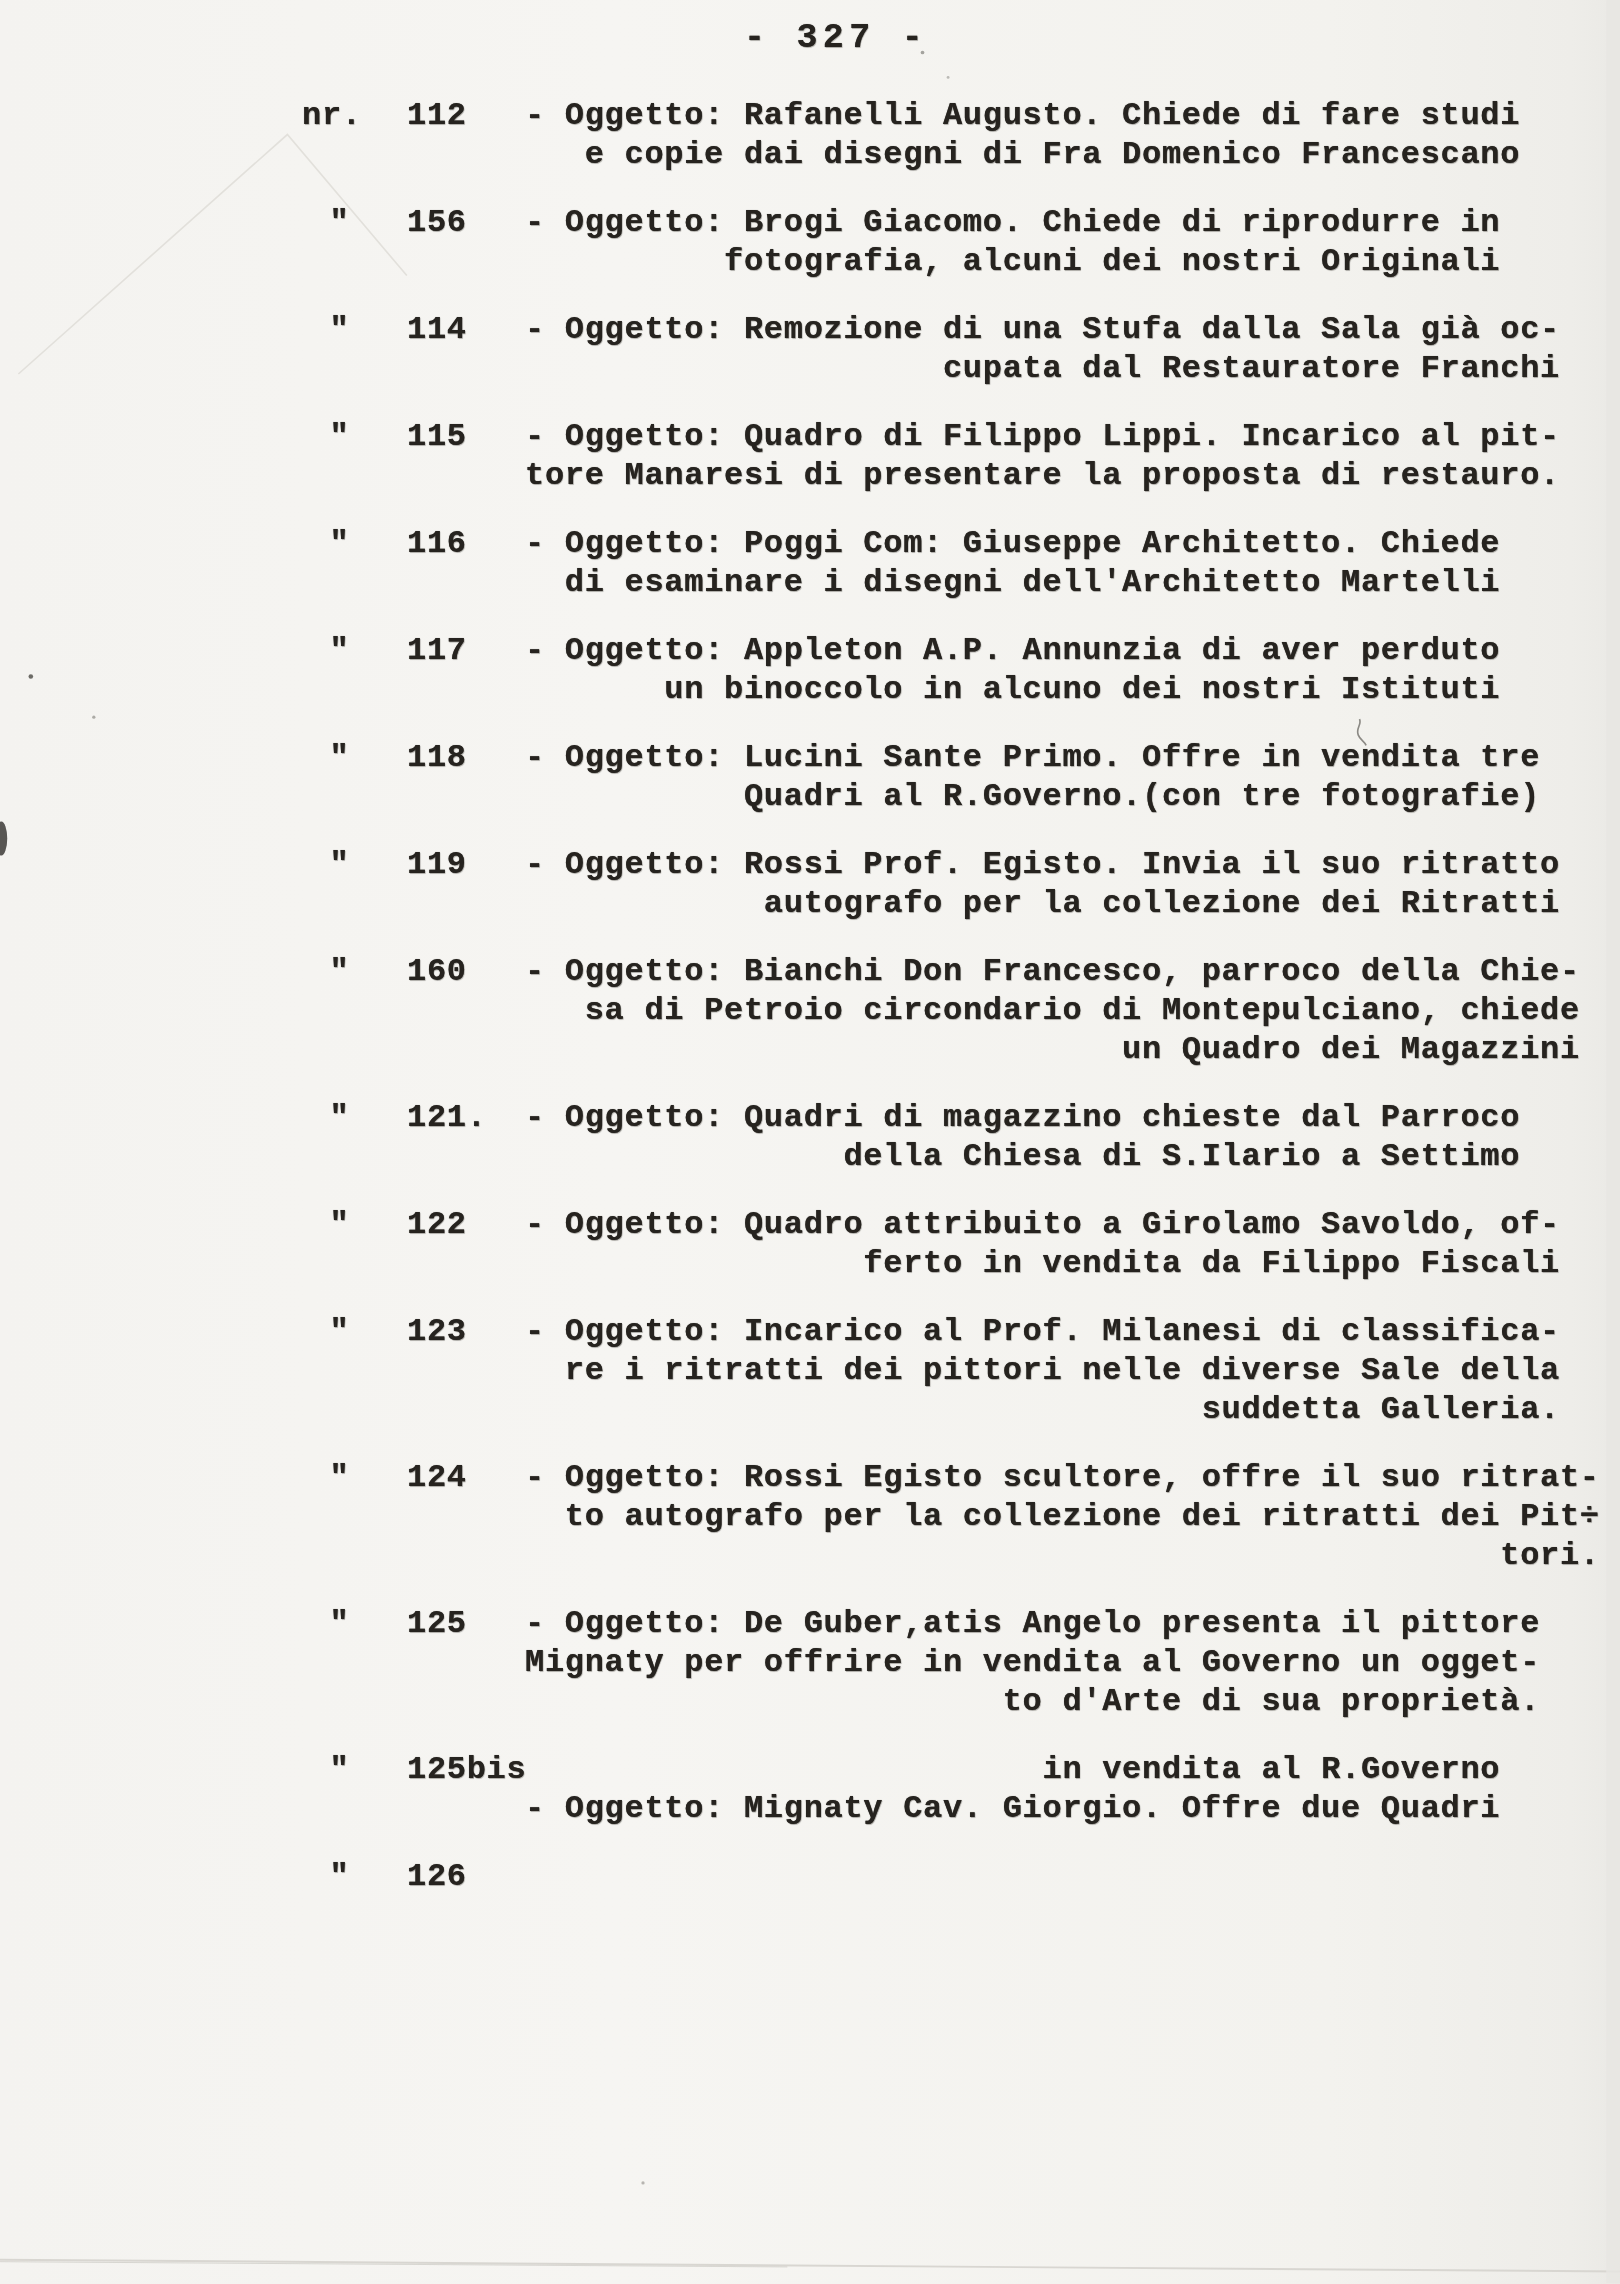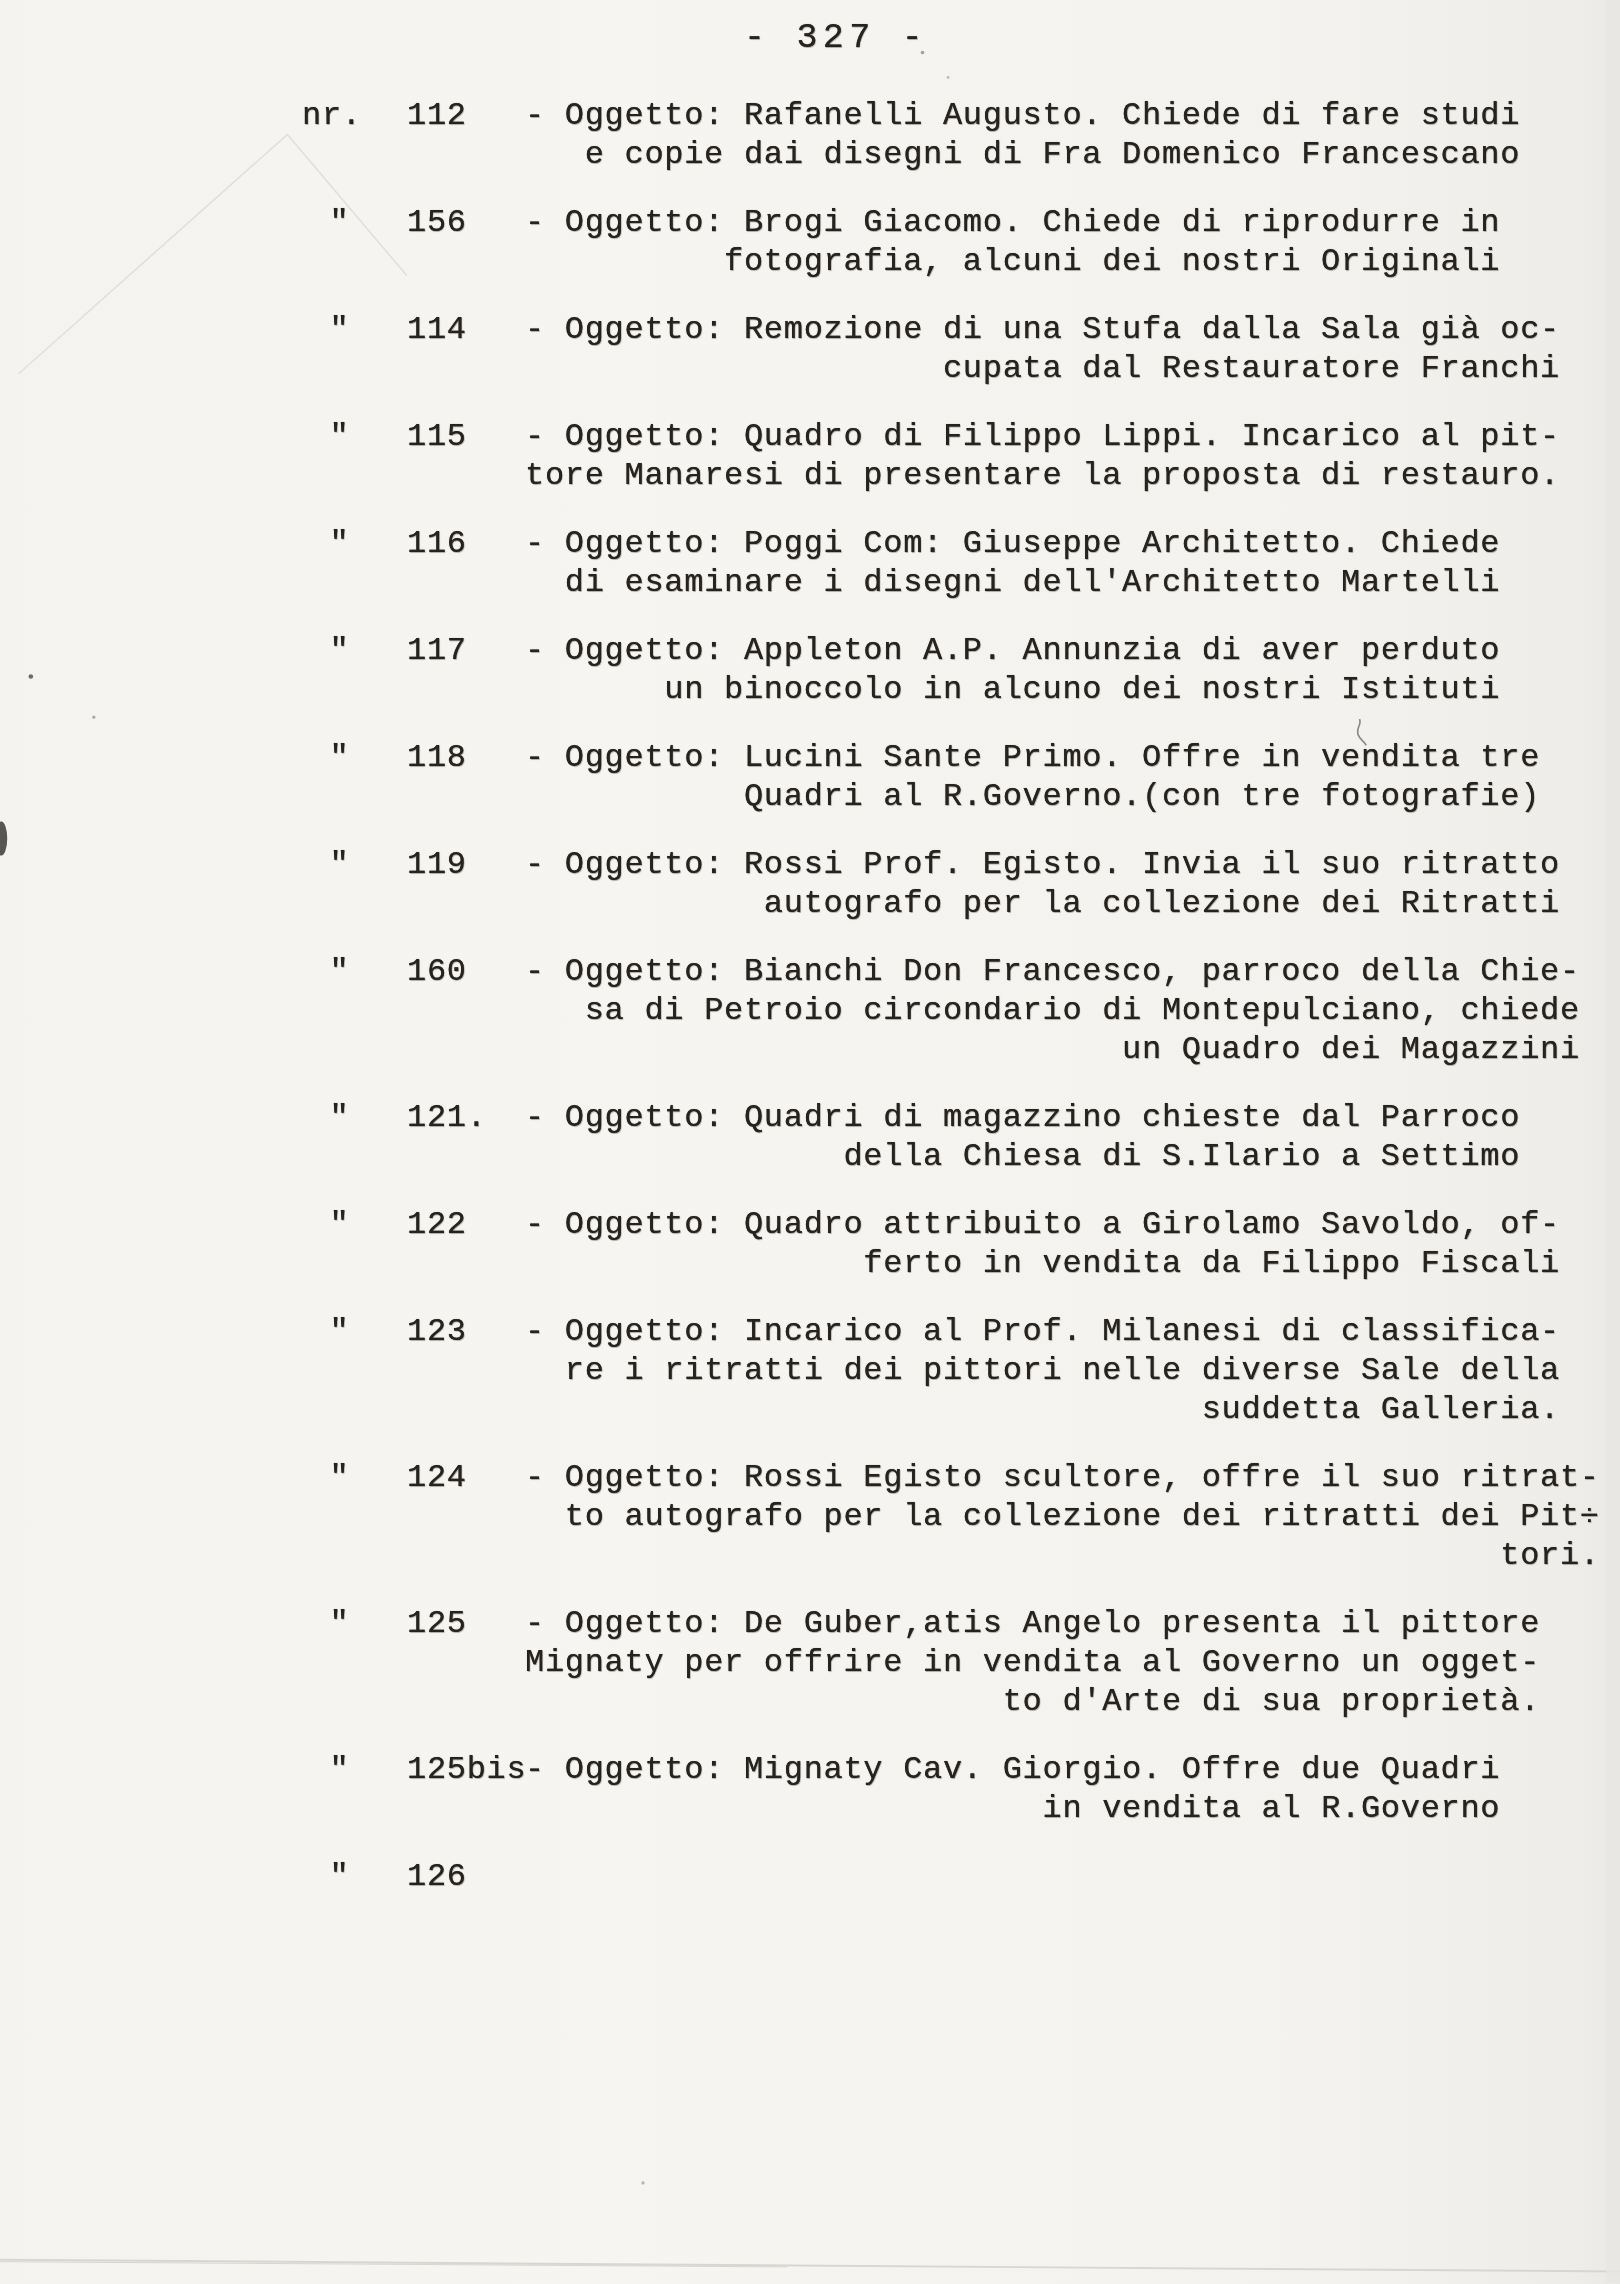--- a/index.html
+++ b/index.html
@@ -8,7 +8,7 @@
     width:1620px;height:2284px;
     background:linear-gradient(90deg,#f4f3f0 0%,#f6f5f2 38%,#f3f2ee 82%,#eeede9 97%,#eae9e5 100%);
     font-family:"Liberation Mono", monospace;
-    font-weight:400;
+    font-weight:700;
     color:#26231f;
     overflow:hidden;
   }

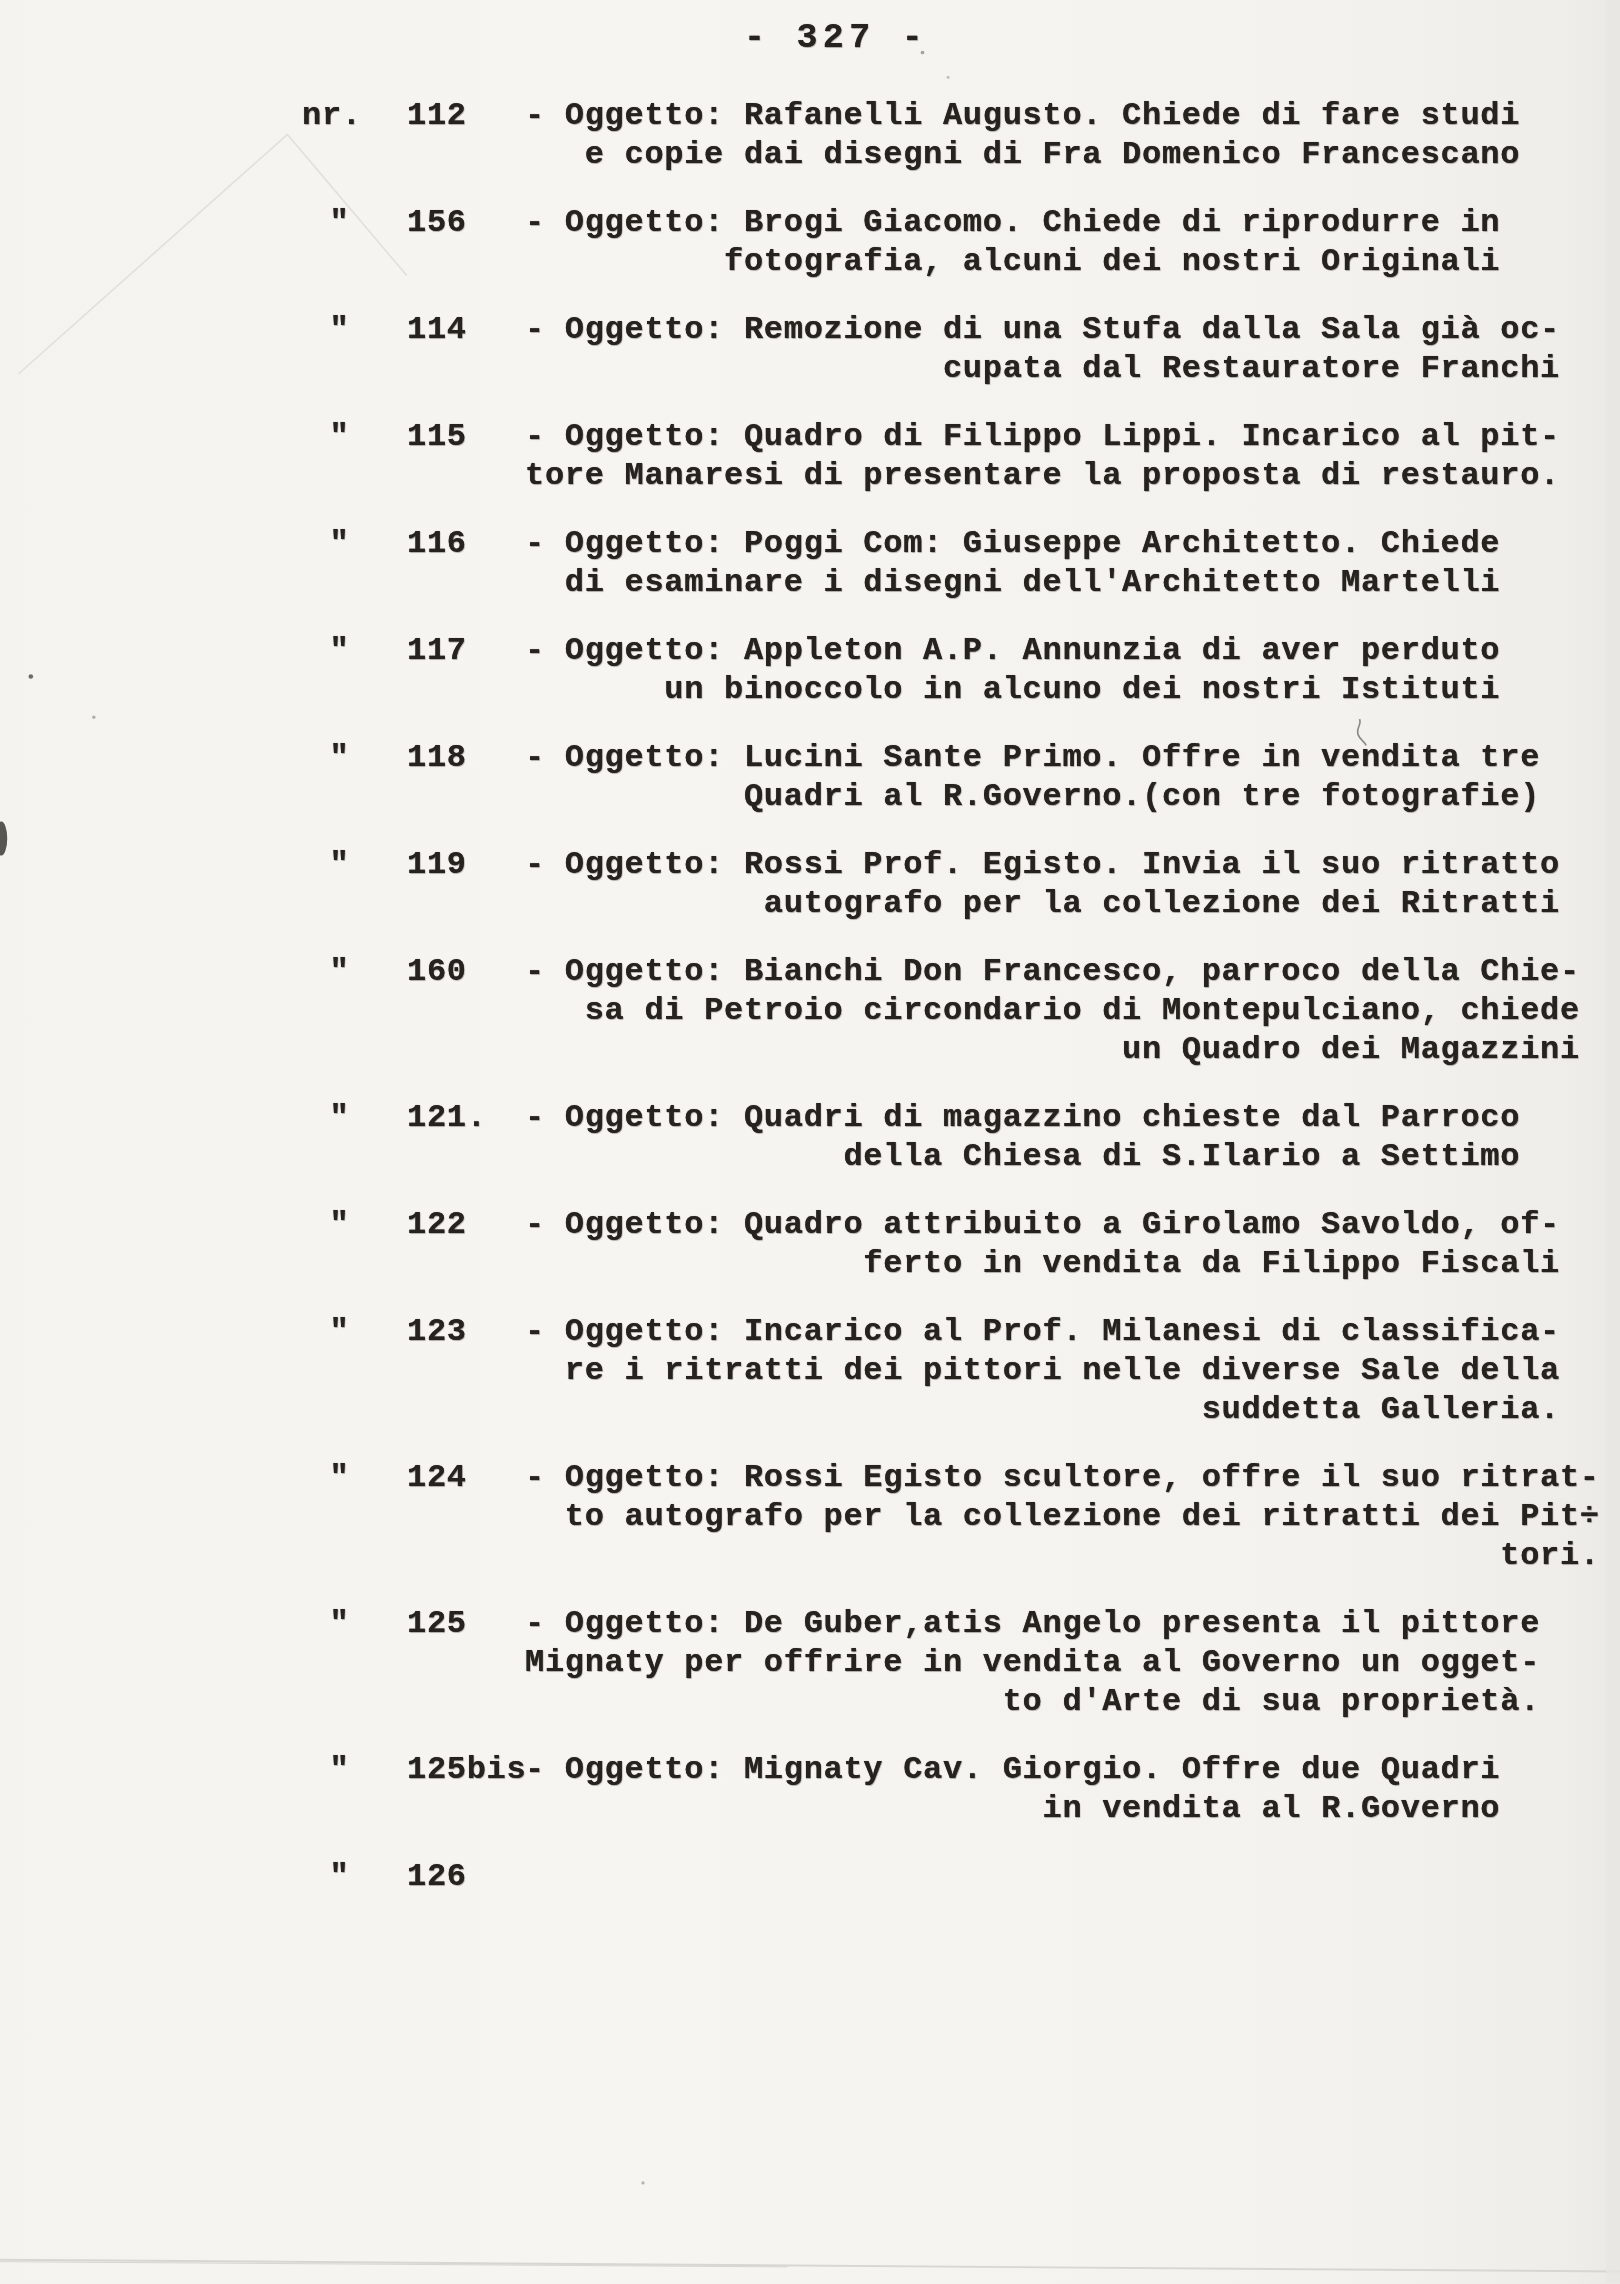--- a/index.html
+++ b/index.html
@@ -180,8 +180,8 @@
     <div class="col-ditto ditto">"</div>
     <div class="col-num">125bis</div>
     <div class="col-lines">
+            <div class="line">in vendita al R.Governo</div>
             <div class="line">- Oggetto: Mignaty Cav. Giorgio. Offre due Quadri</div>
-            <div class="line">in vendita al R.Governo</div>
           </div>
   </div>
         <div class="entry ink">

